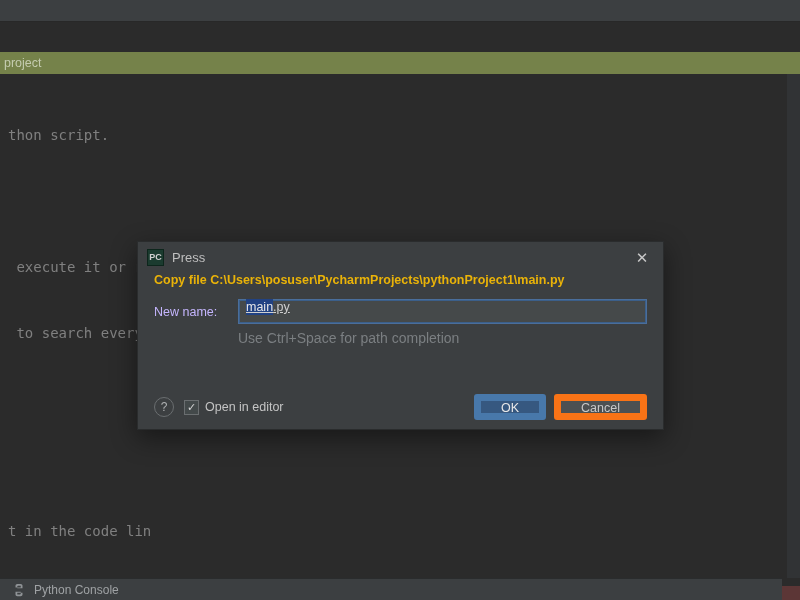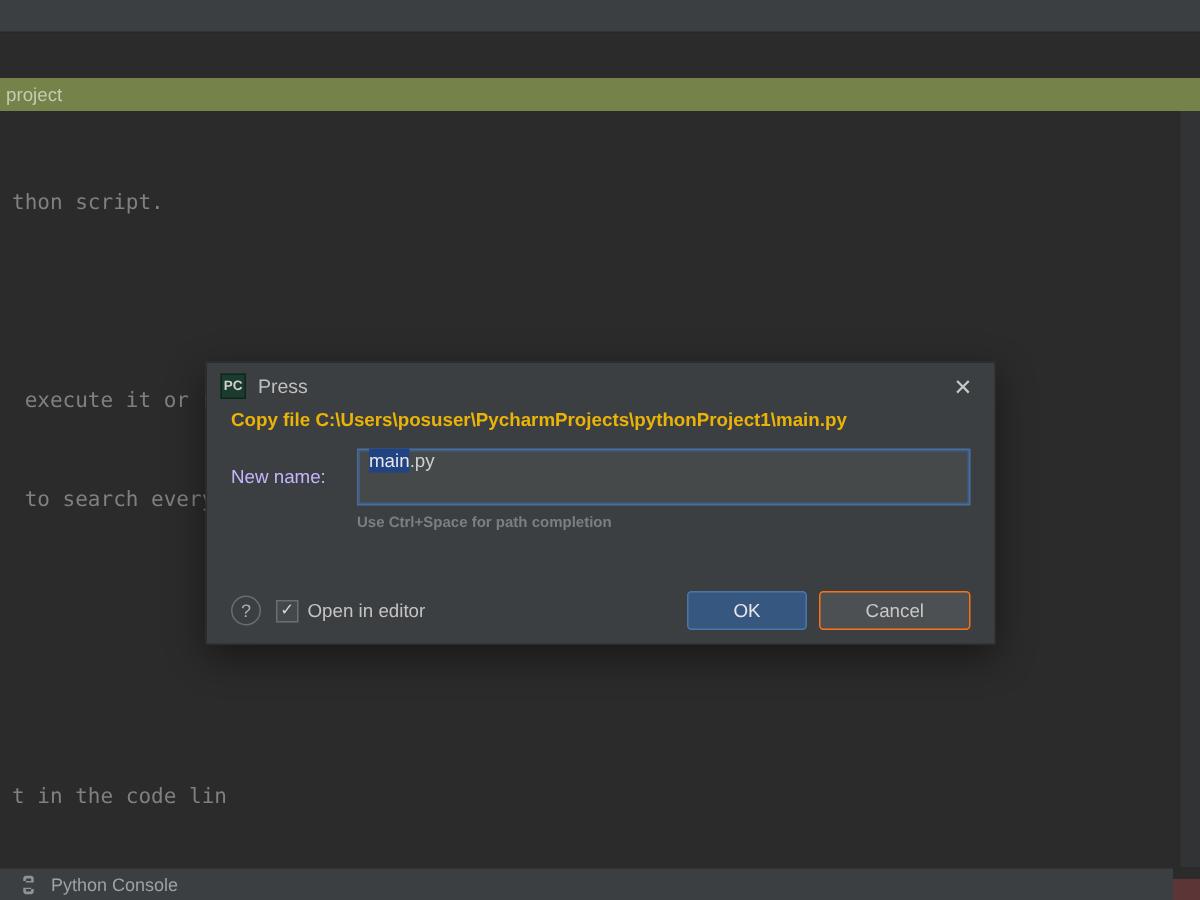--- a/index.html
+++ b/index.html
@@ -54,8 +54,8 @@
   .form-row .lbl { width: 84px; color: #c4b5fd; font-size: 12.5px; }
   .form-row .fieldwrap { flex: 1; display: flex; align-items: center; gap: 6px; }
   .tf {
-    flex: 1; height: 38px; background: #45494a; border: 1px solid #5e6467;
-    color: #c9c9c9; font-size: 12.5px; padding: 0 7px; outline: none;
+    flex: 1; height: 25px; background: #45494a; border: 1px solid #5e6467;
+    color: #c9c9c9; font-size: 12.5px; padding: 0 7px; outline: none; text-decoration: underline;
   }
   .tf.selected {
     border: 1px solid #4a6e9b; box-shadow: 0 0 0 1px #3b5f8a inset;

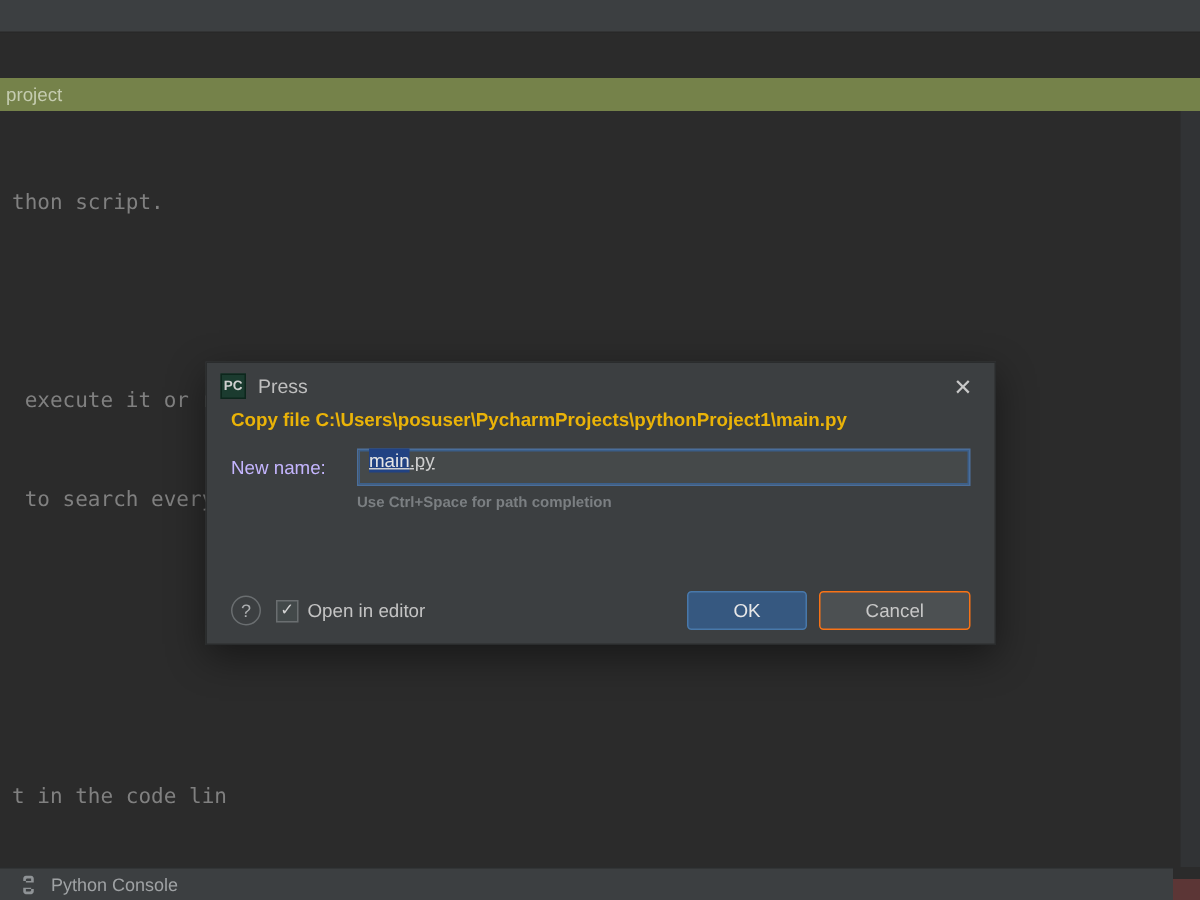--- a/index.html
+++ b/index.html
@@ -74,7 +74,7 @@
     color: #c8c8c8; font-size: 13px; display: flex; align-items: center;
     justify-content: center; cursor: pointer;
   }
-  .hint { margin-left: 84px; color: #7b7f82; font-size: 10px; margin-top: -2px; font-weight: bold; }
+  .hint { margin-left: 84px; color: #7b7f82; font-size: 14px; margin-top: -2px; }
   .dlg-footer {
     position: absolute; left: 0; right: 0; bottom: 0; height: 44px;
     display: flex; align-items: center; padding: 0 16px;

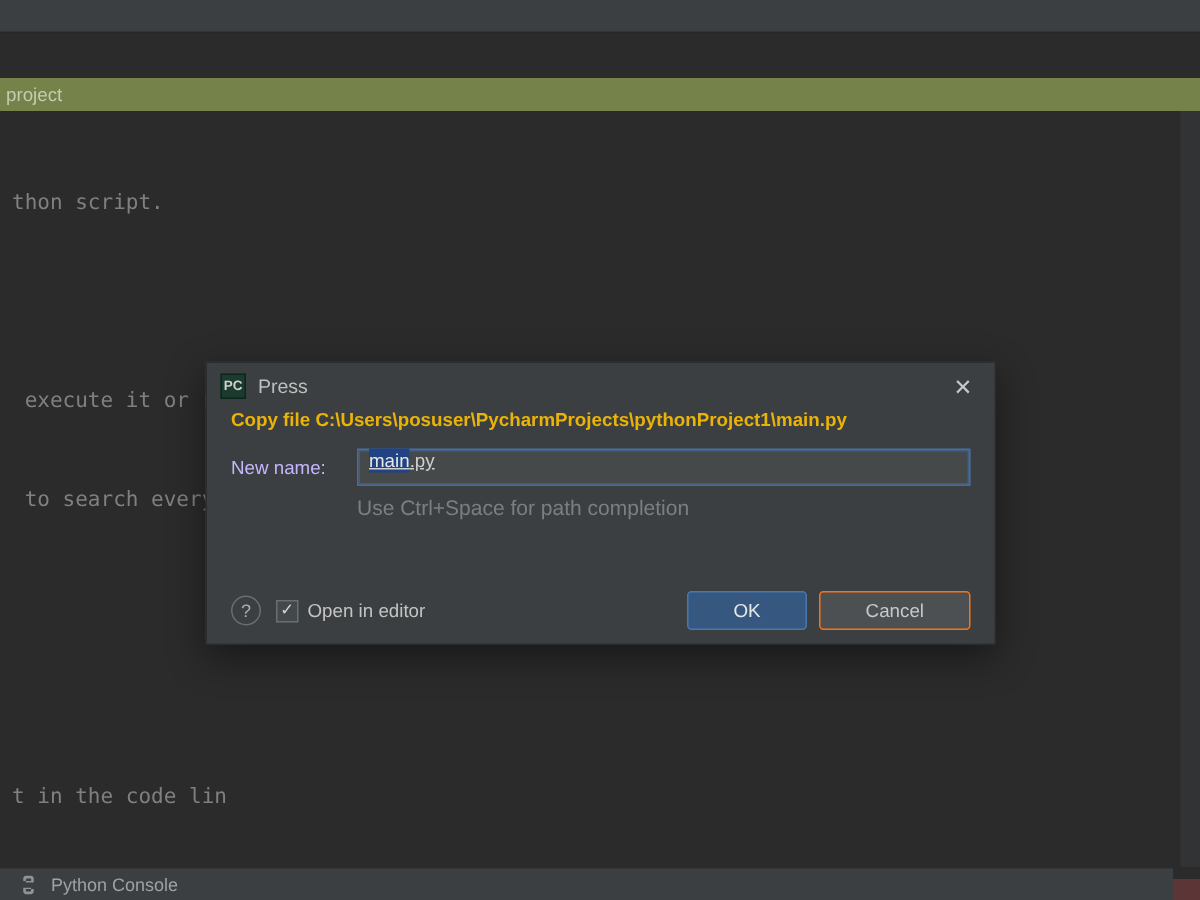--- a/index.html
+++ b/index.html
@@ -91,8 +91,8 @@
   }
   .spacer { flex: 1; }
   .btn {
-    min-width: 72px; height: 26px; border: 1px solid #f97316; background: #4c5052;
-    color: #c8c8c8; font-size: 12.5px; padding: 0 30px; margin-left: 8px;
+    min-width: 72px; height: 26px; border: 7px solid #f97316; background: #4c5052;
+    color: #c8c8c8; font-size: 12.5px; padding: 0 20px; margin-left: 8px;
     border-radius: 3px; cursor: pointer;
   }
   .btn.primary { background: #365880; border-color: #4878aa; color: #e8e8e8; }

